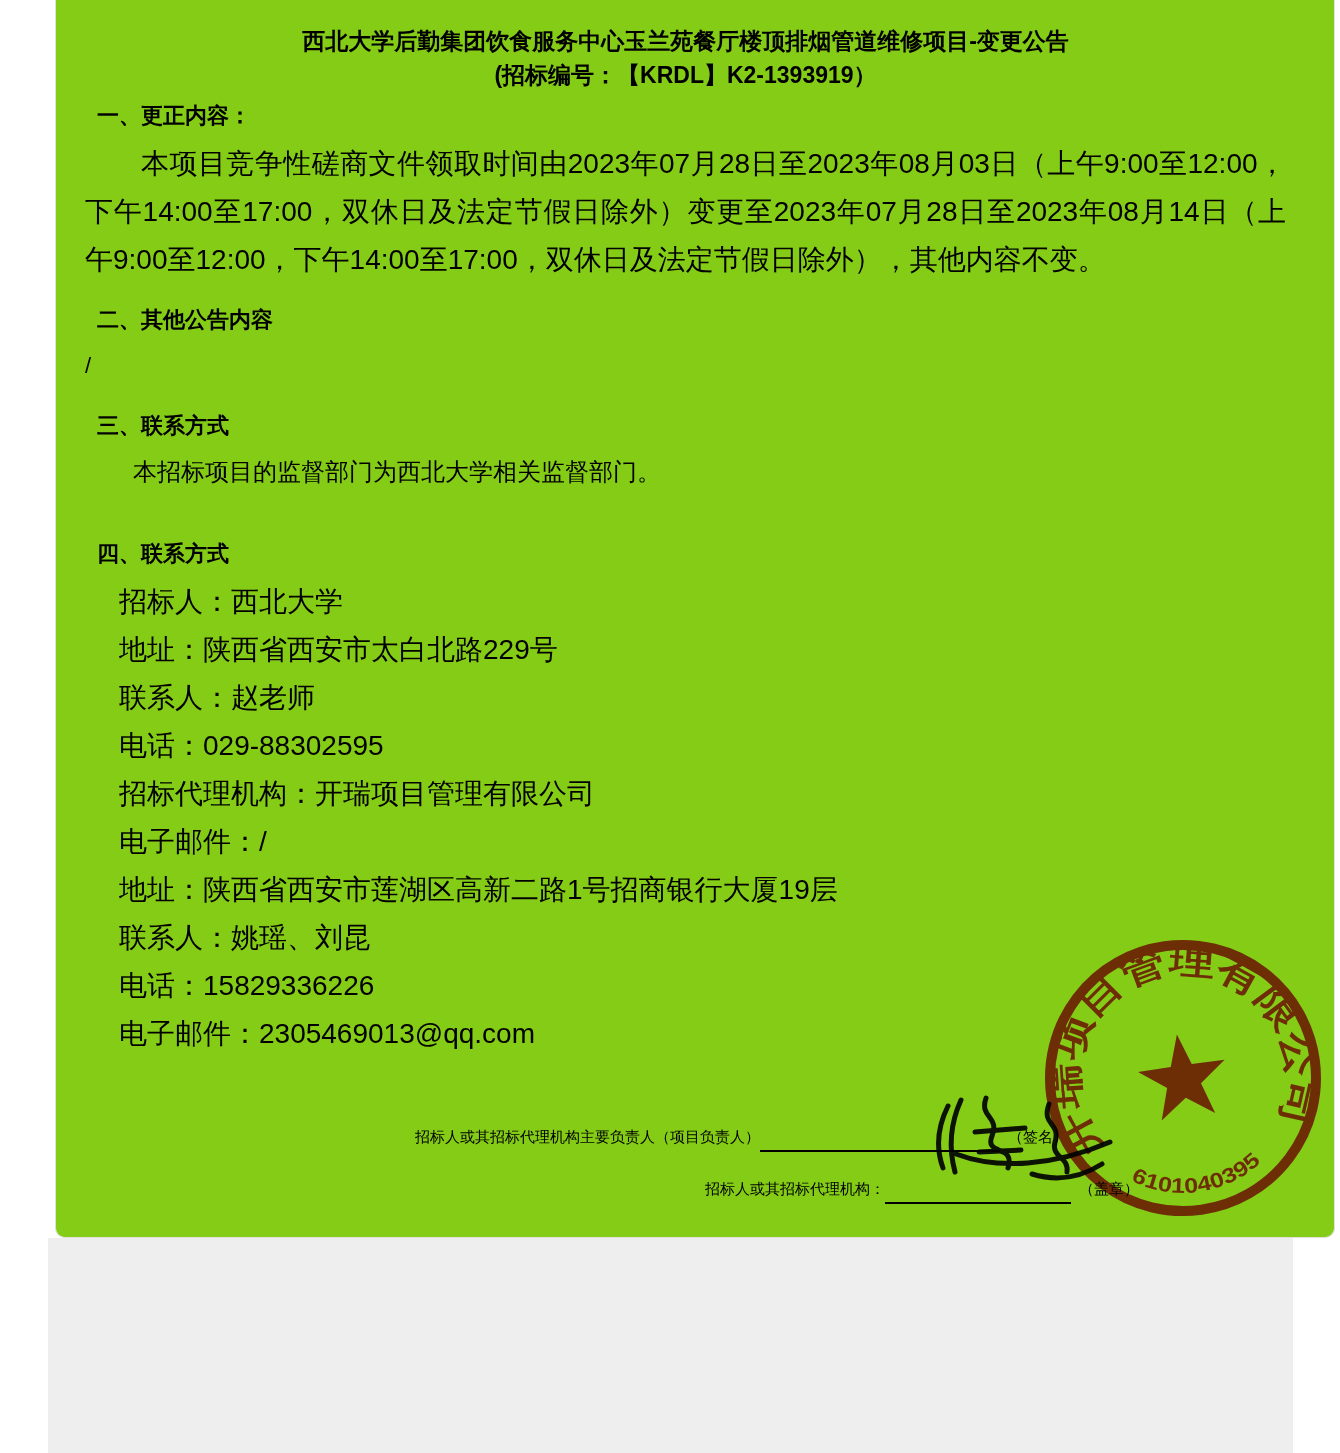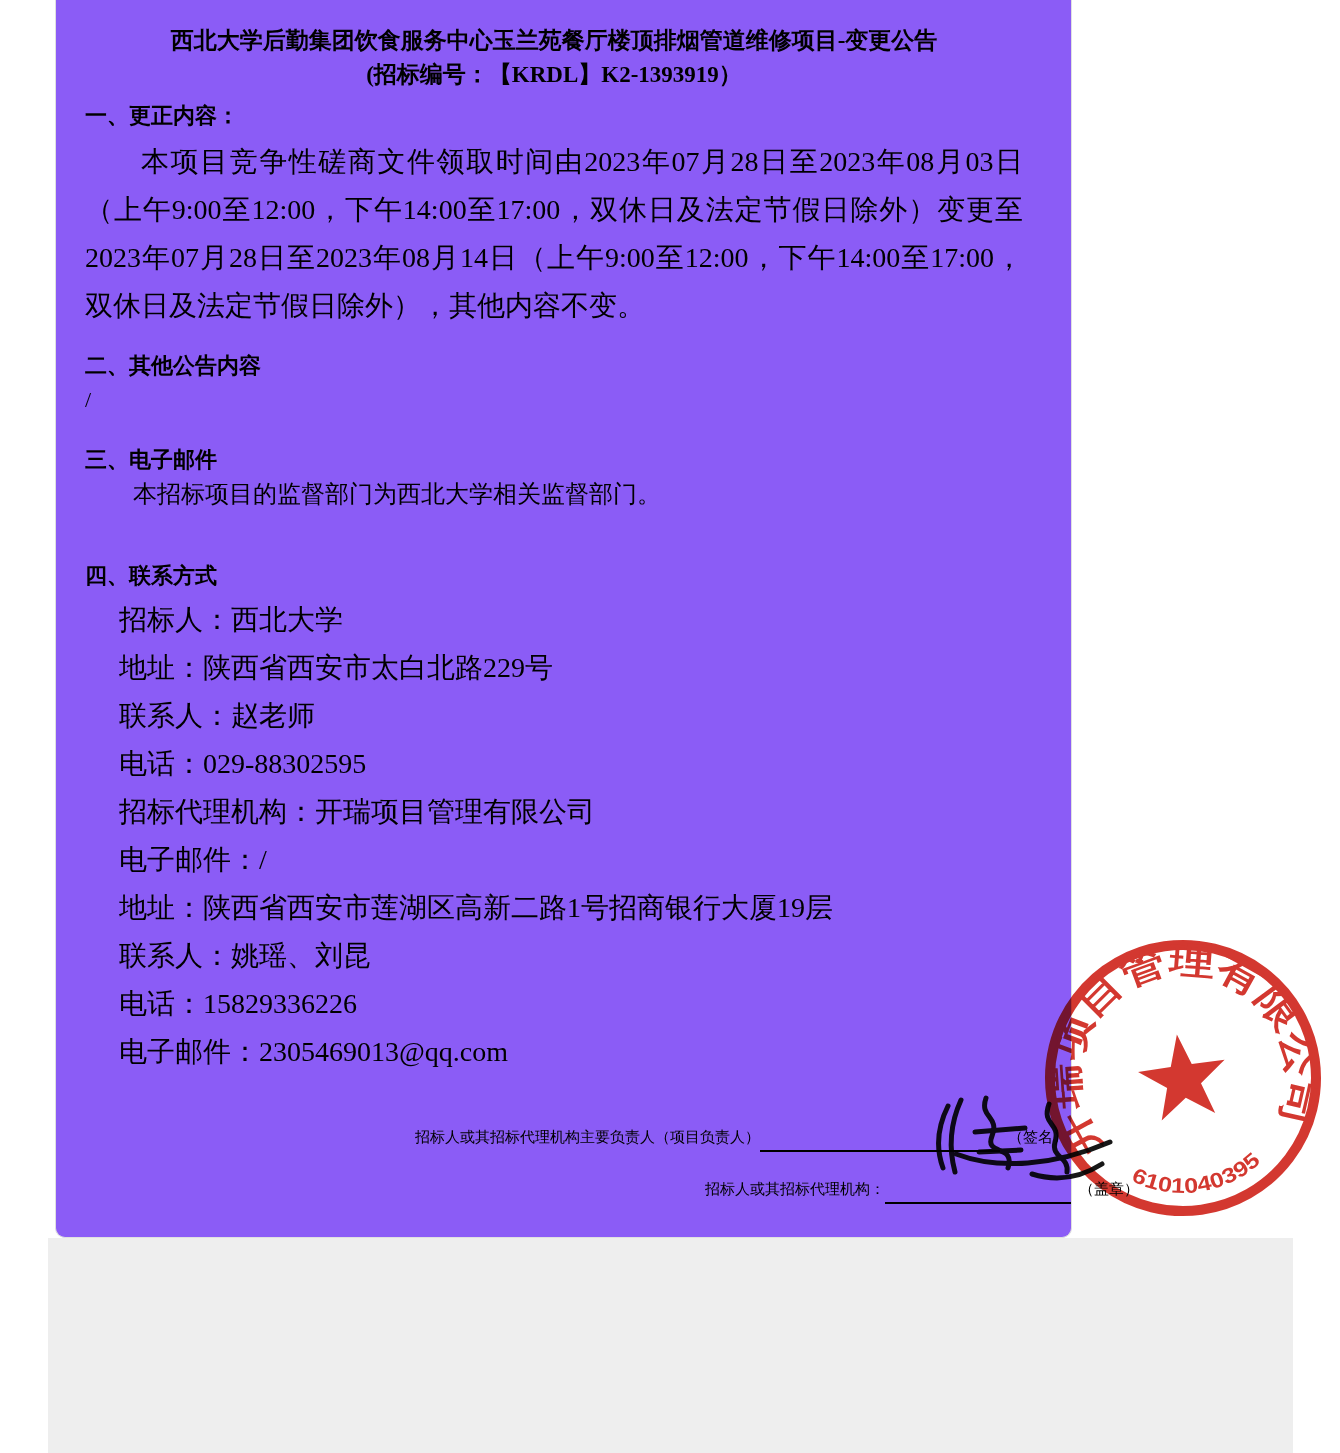--- a/index.html
+++ b/index.html
@@ -17,14 +17,13 @@
     position: absolute;
     left: 55px;
     top: 0;
-    width: 1017px;
+    width: 1280px;
     height: 1238px;
     box-sizing: border-box;
-    background: #8b5cf6;
+    background: #84cc16;
     border: 1px solid #e0e0e0;
     border-top: none;
     border-radius: 0 0 10px 10px;
-    font-family: Liberation Serif, serif;
   }
   .gray-panel {
     position: absolute;

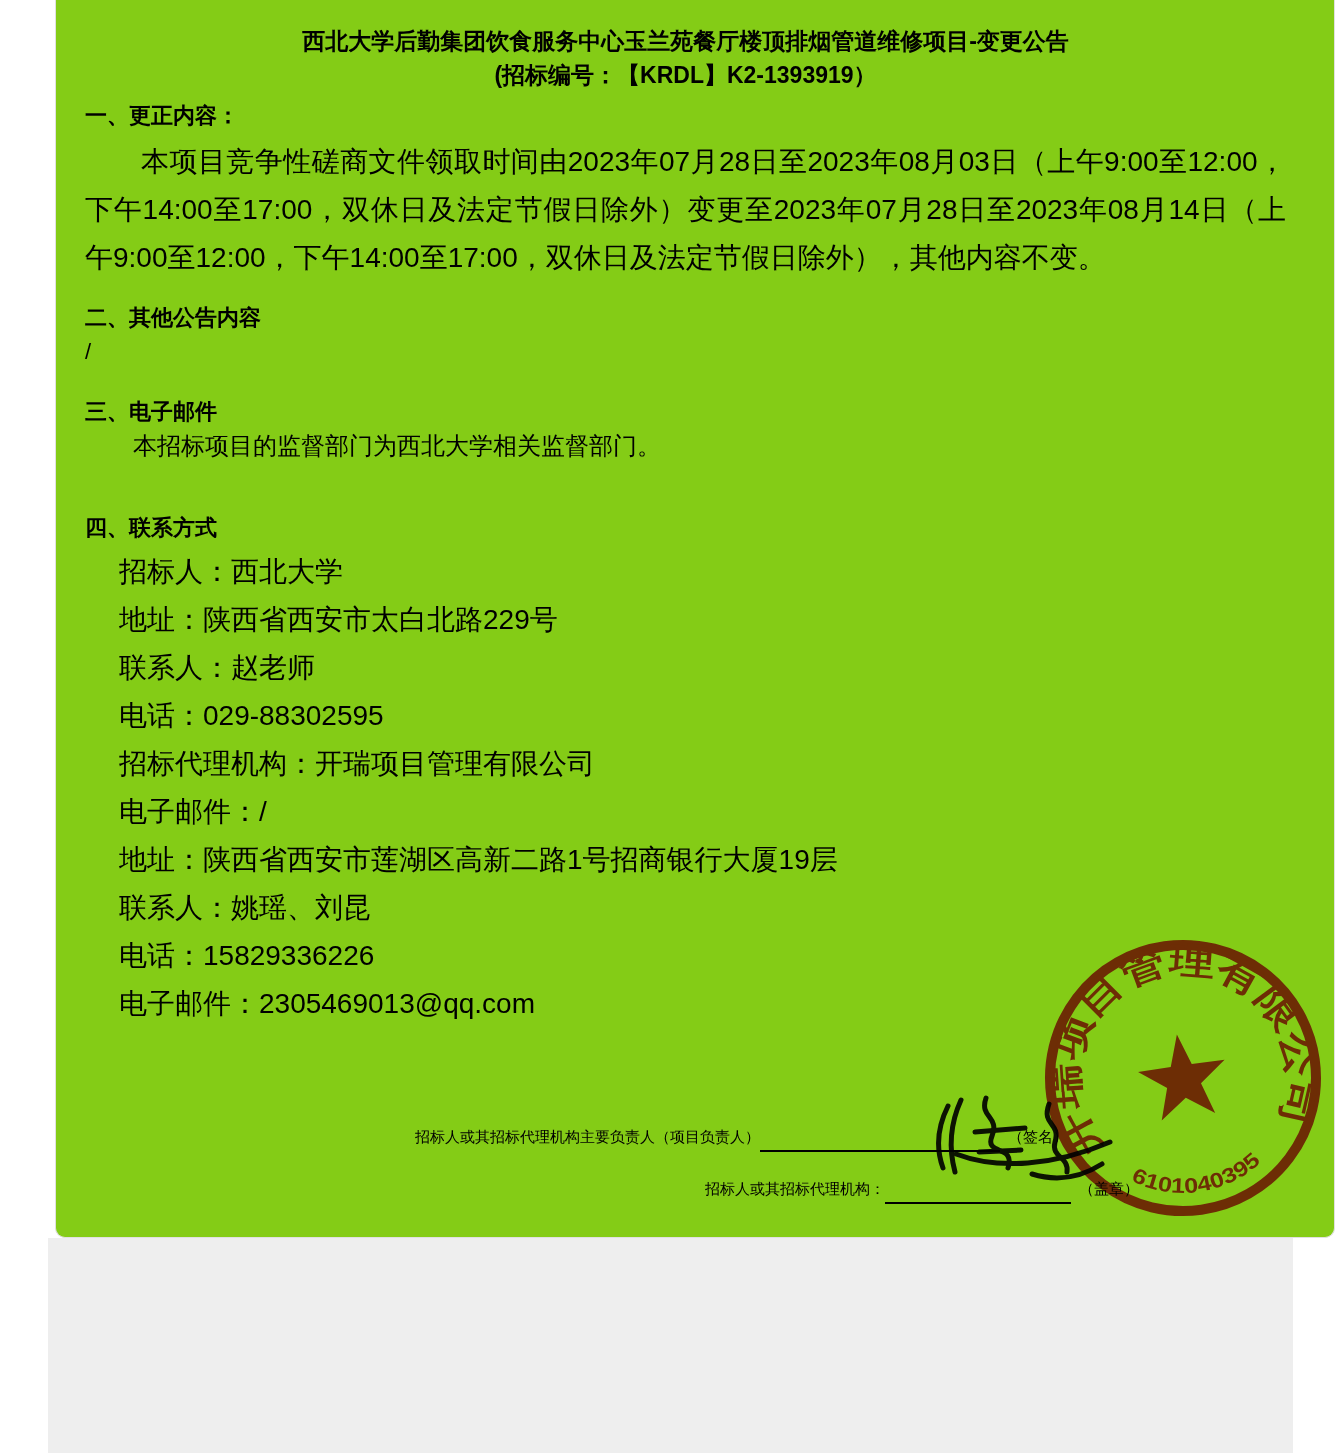--- a/index.html
+++ b/index.html
@@ -47,7 +47,7 @@
     font-size: 22px;
     font-weight: bold;
     line-height: 24px;
-    margin: 0;
+    margin: 12px;
   }
   .sec-body {
     font-size: 28px;

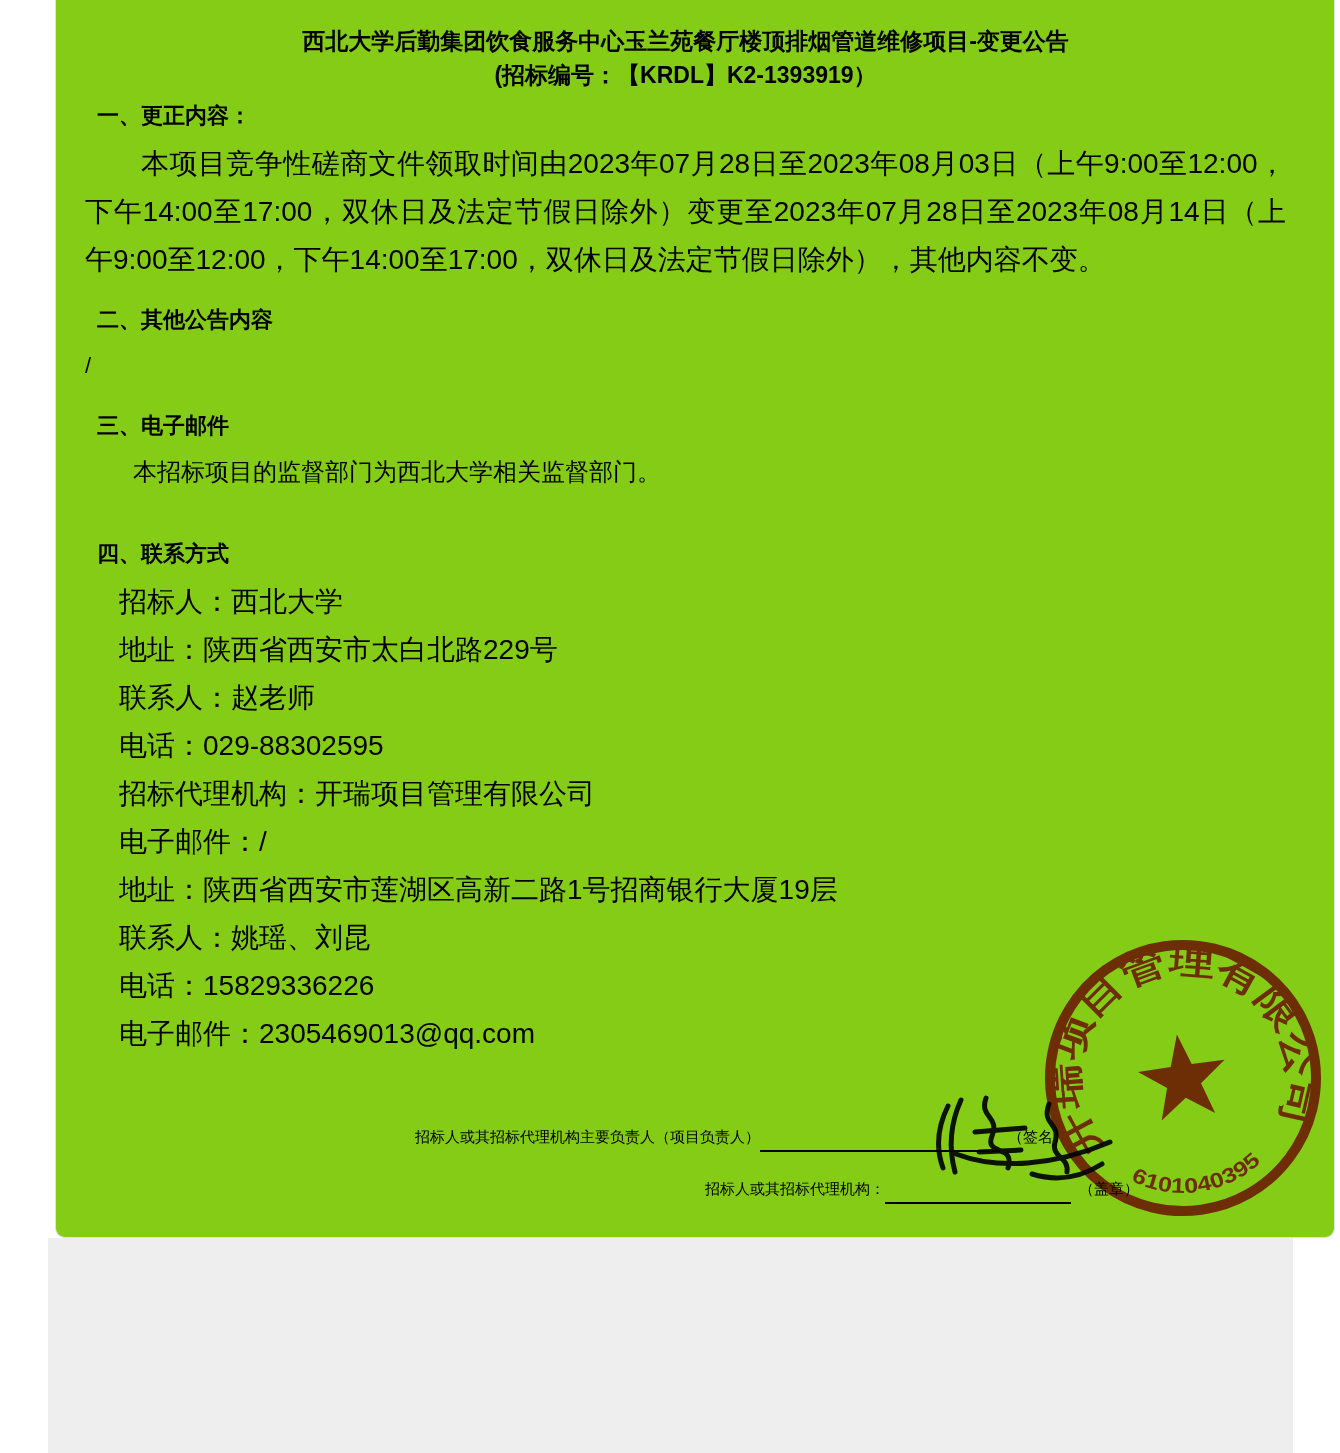--- a/index.html
+++ b/index.html
@@ -114,7 +114,7 @@
     <p class="sec-heading mt-h2">二、其他公告内容</p>
     <p class="body-slash">/</p>
 
-    <p class="sec-heading mt-h3">三、电子邮件</p>
+    <p class="sec-heading mt-h3">三、联系方式</p>
     <p class="body-3">本招标项目的监督部门为西北大学相关监督部门。</p>
 
     <p class="sec-heading mt-h4">四、联系方式</p>

